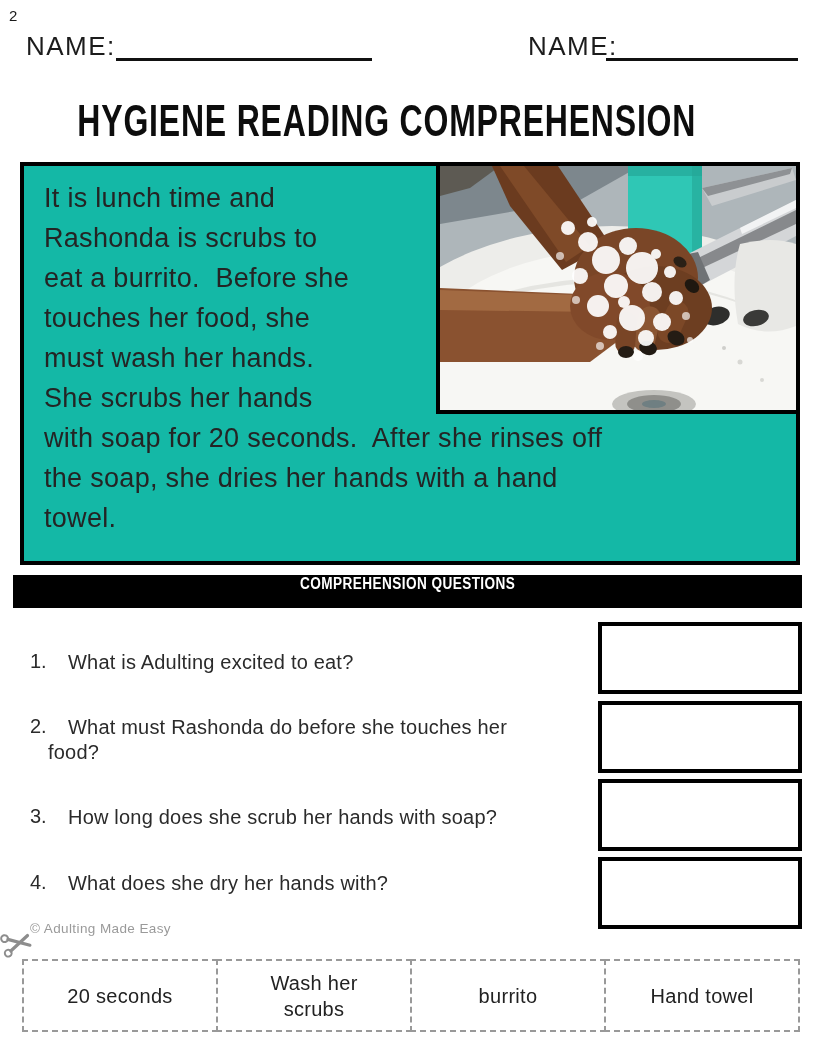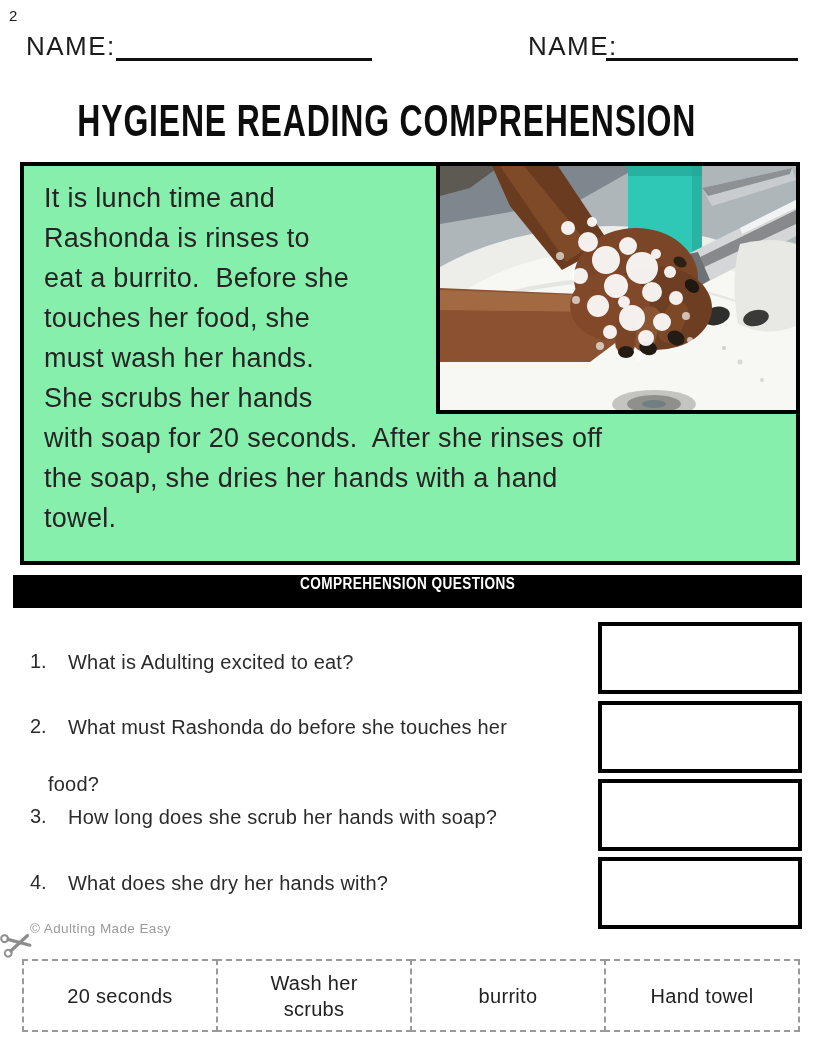--- a/index.html
+++ b/index.html
@@ -24,7 +24,7 @@
 
   
   .passage-box { position:absolute; left:20px; top:162px; width:780px; height:403px;
-                 border:4px solid #000; box-sizing:border-box; background:#86efac; }
+                 border:4px solid #000; box-sizing:border-box; background:#14b8a6; }
   .photo { position:absolute; top:-4px; right:-4px; width:364px; height:252px;
            border:4px solid #000; box-sizing:border-box; background:#c7ccce; }
   .photo svg { display:block; width:100%; height:100%; }

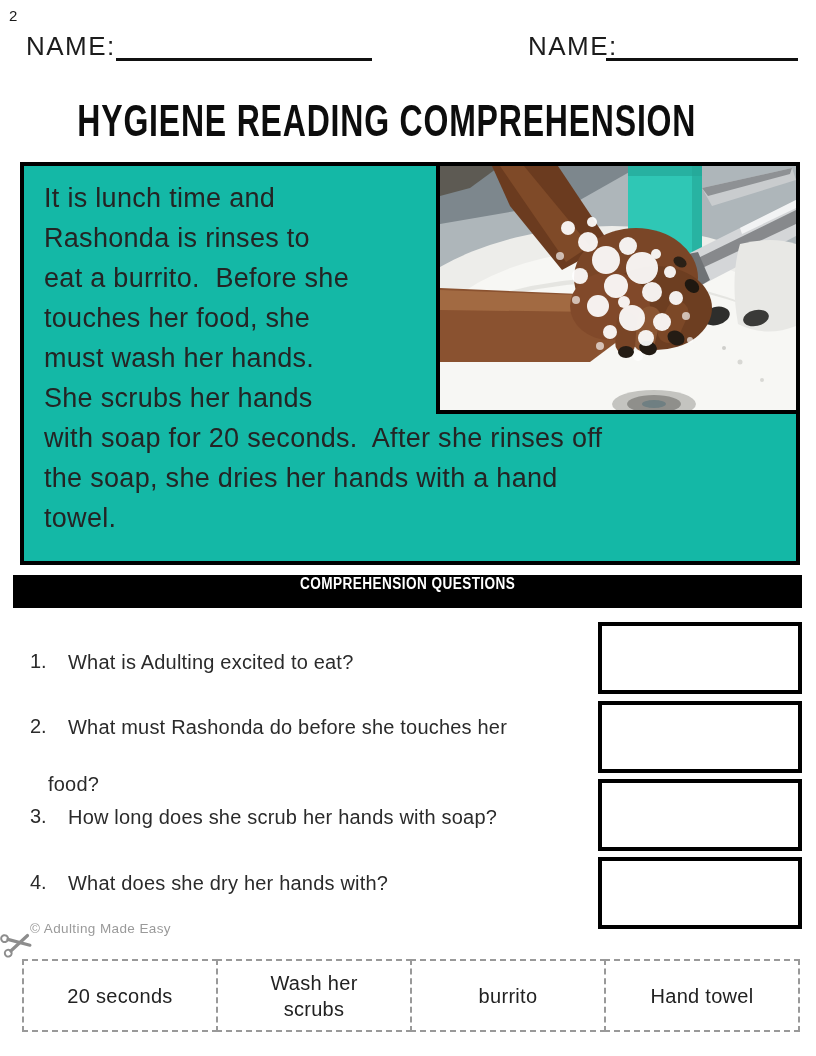--- a/index.html
+++ b/index.html
@@ -78,7 +78,7 @@
   <div class="passage-box">
     <div class="passage-text">
       <div class="pline">It is lunch time and</div>
-      <div class="pline">Rashonda is rinses to</div>
+      <div class="pline">Rashonda is scrubs to</div>
       <div class="pline">eat a burrito.  Before she</div>
       <div class="pline">touches her food, she</div>
       <div class="pline">must wash her hands.</div>

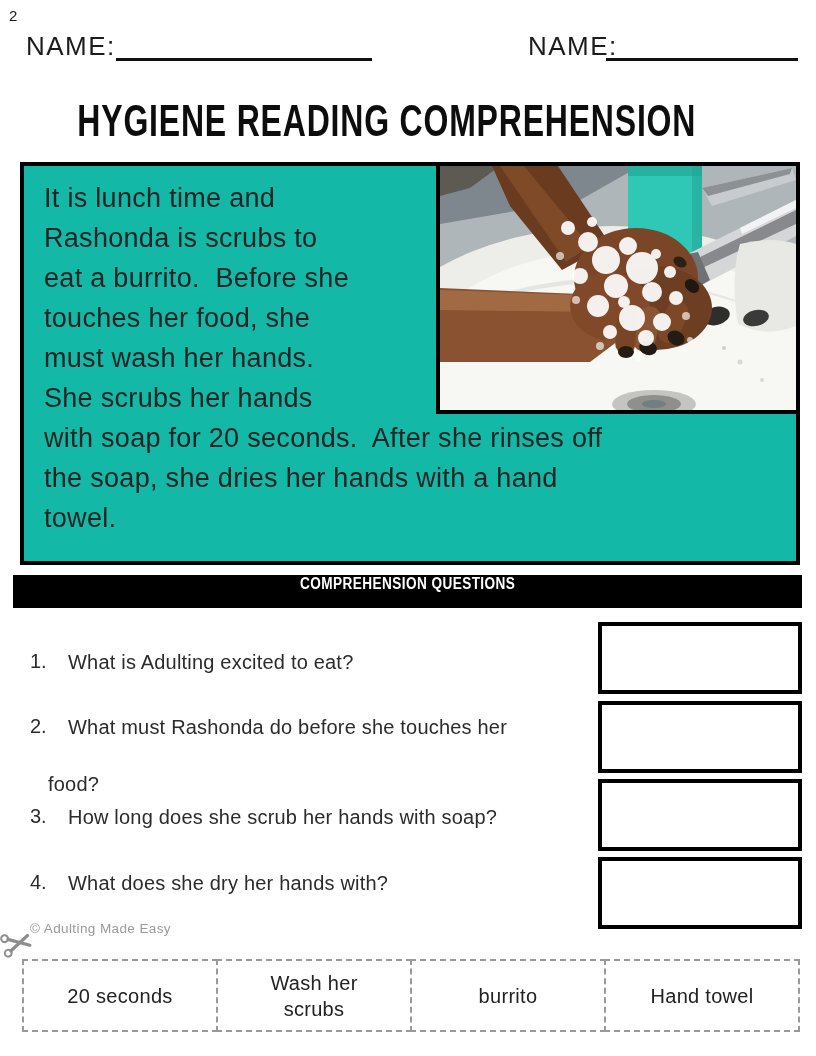--- a/index.html
+++ b/index.html
@@ -42,7 +42,7 @@
   .qnum { width:38px; flex:none; }
   .qline { white-space:pre; line-height:25px; letter-spacing:0.2px; }
   #q1 { top:650px; } #q2 { top:715px; } #q3 { top:805px; } #q4 { top:871px; }
-  .outdent { margin-left:-20px;margin-top:32px; }
+  .outdent { margin-left:-20px; }
 
   
   .answer-box { position:absolute; left:598px; width:204px; height:72px;

